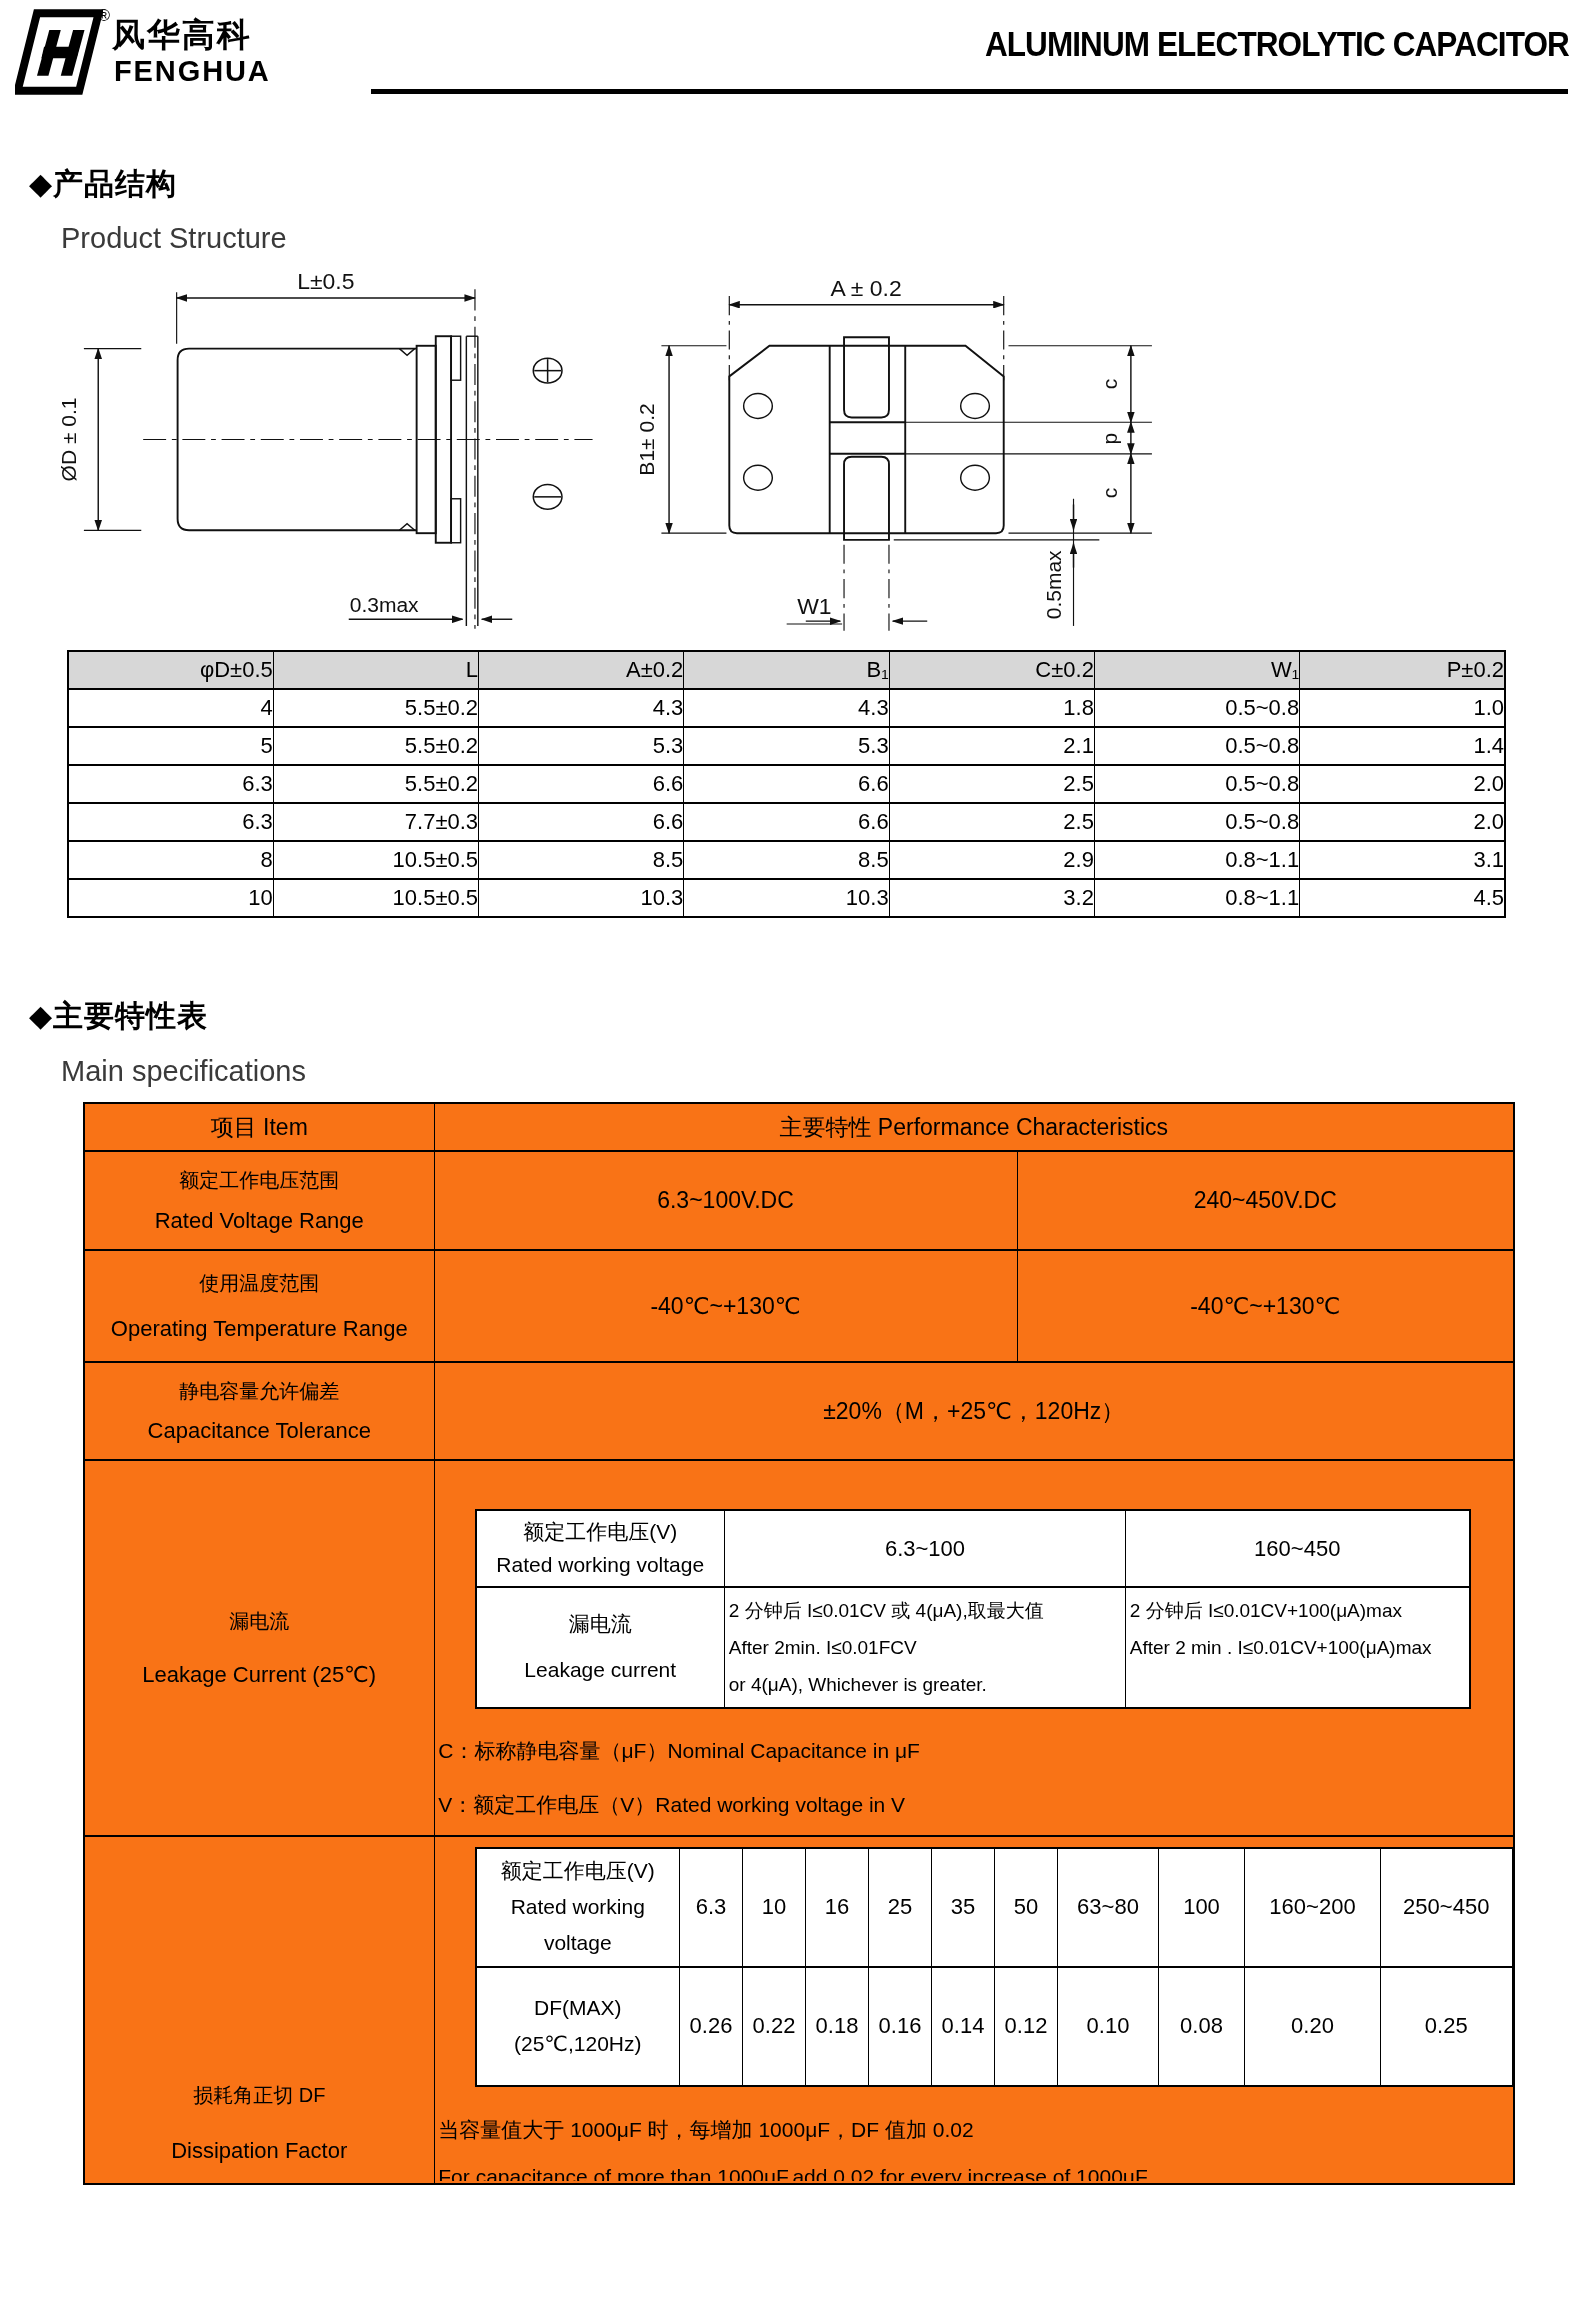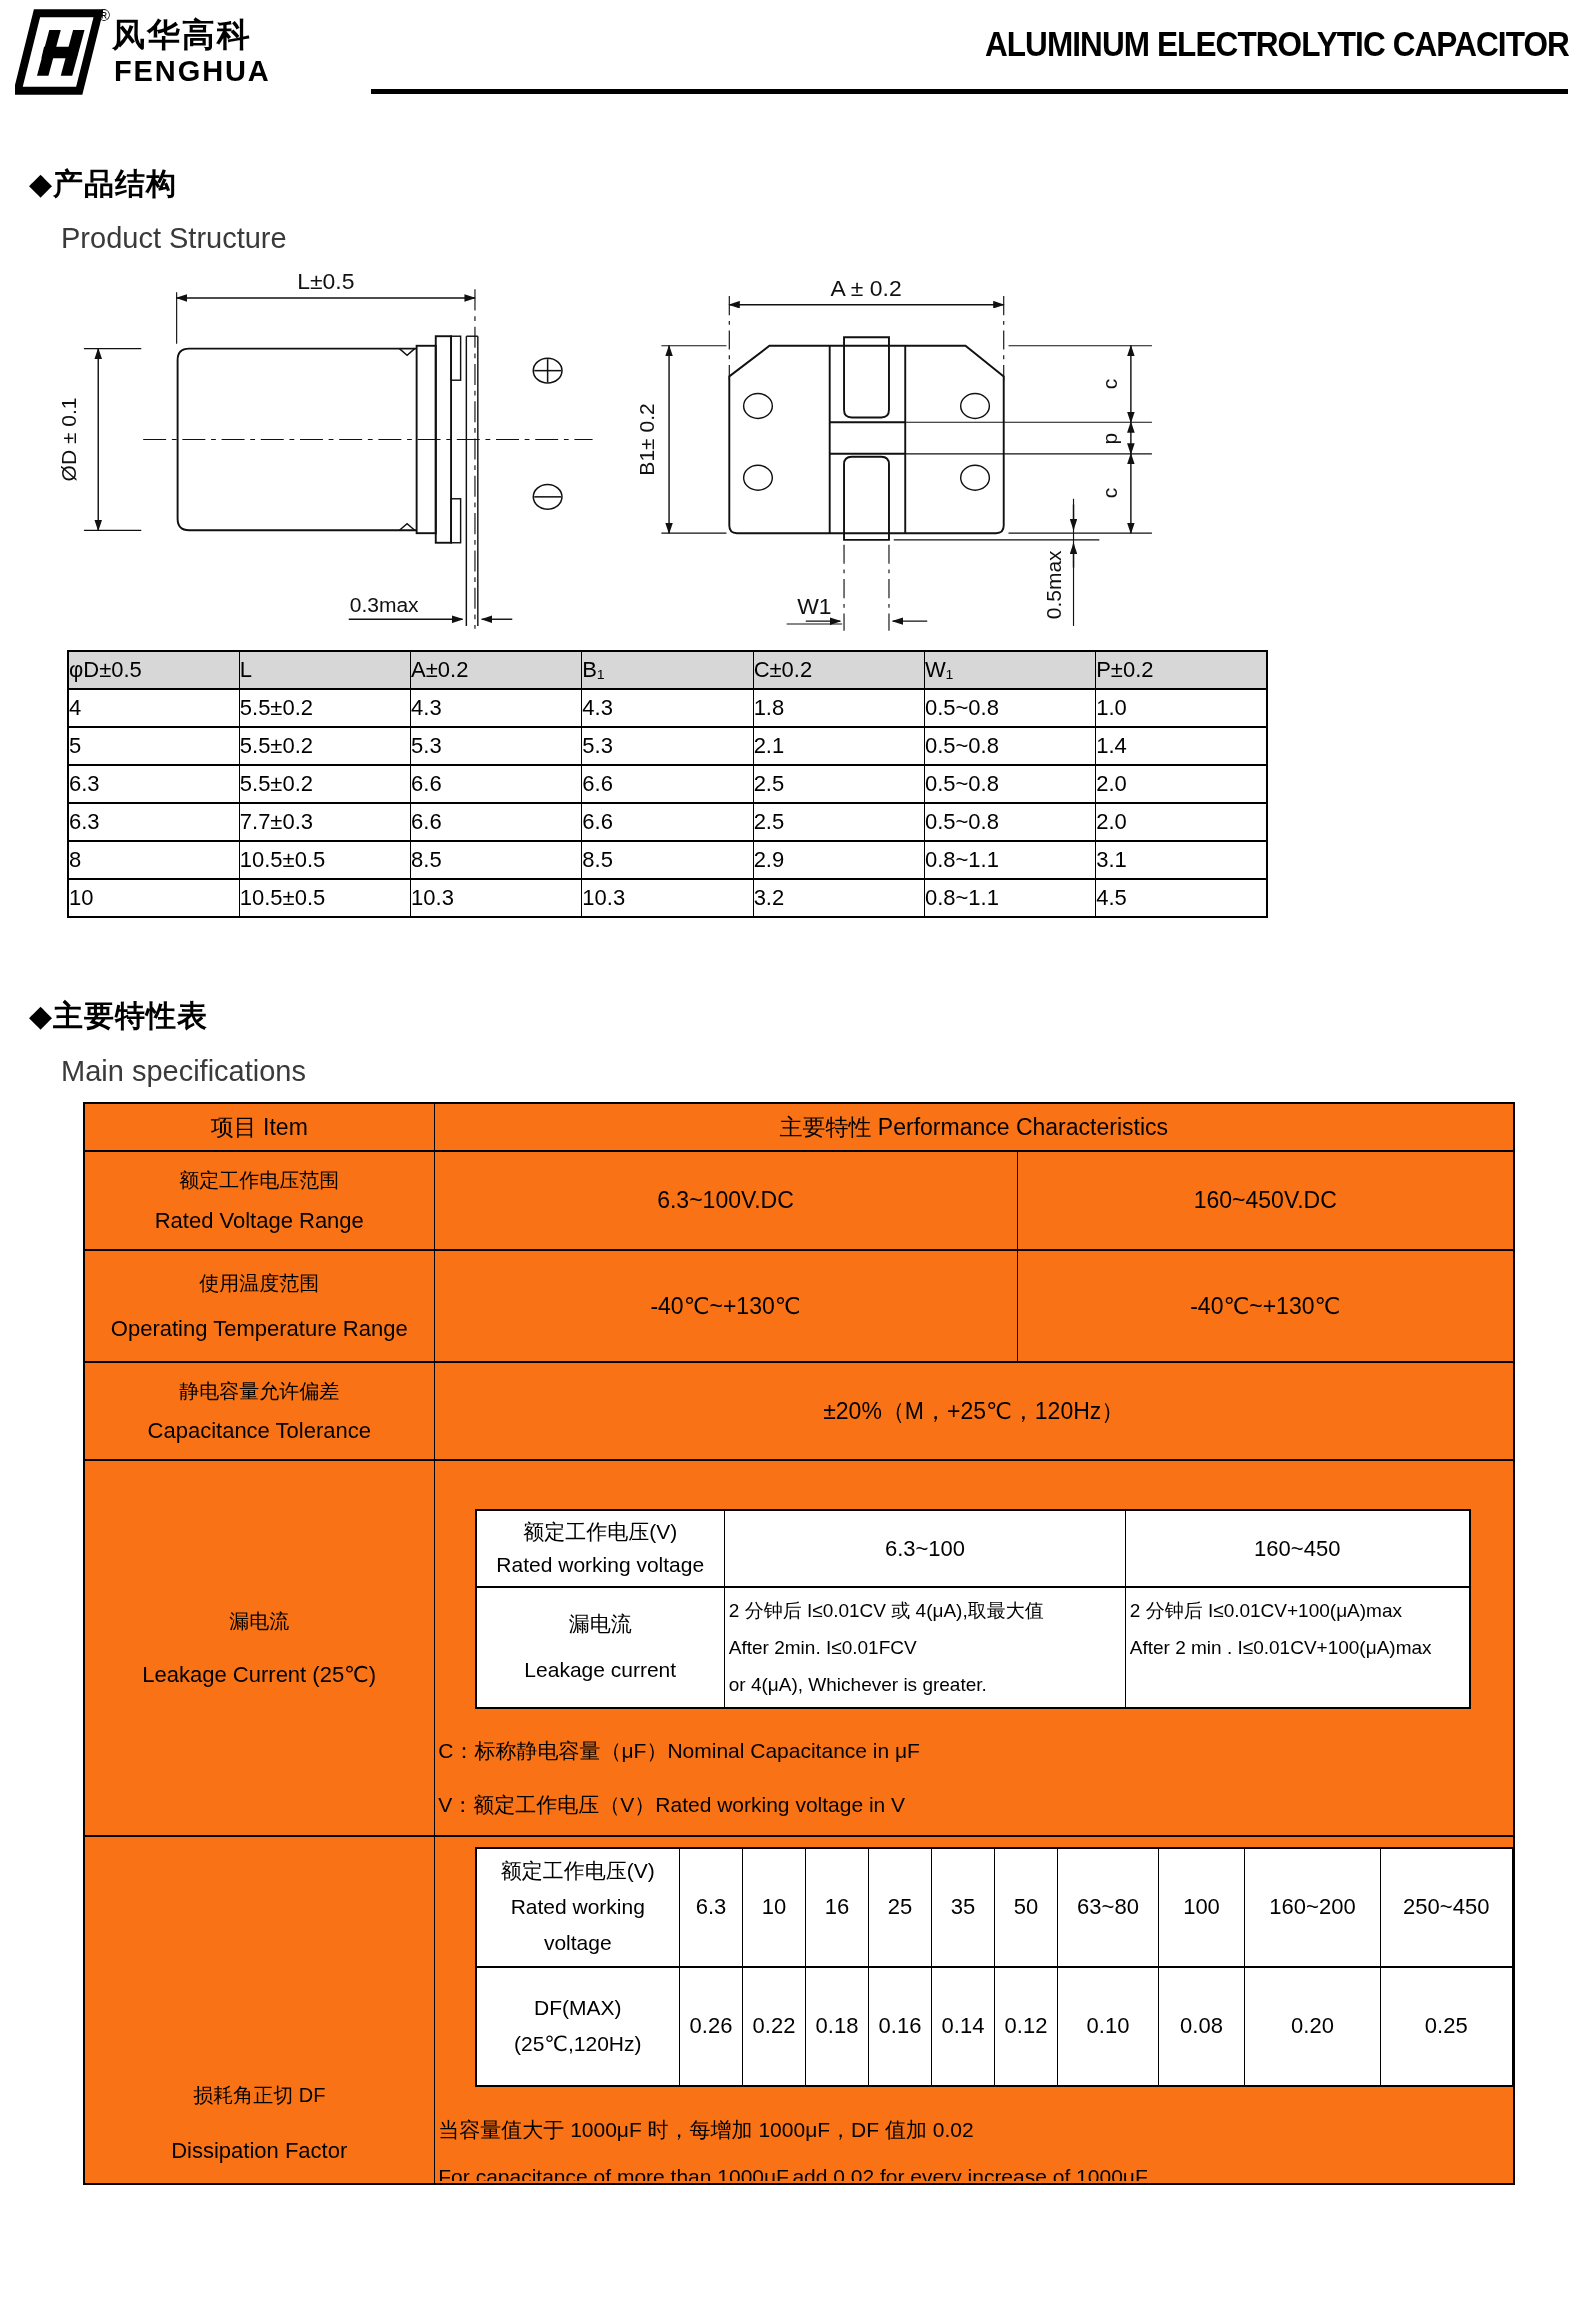--- a/index.html
+++ b/index.html
@@ -28,8 +28,8 @@
   .drawing text{font-family:"Liberation Sans","DejaVu Sans",sans-serif;fill:#111;}
 
   
-  .dim-table{position:absolute;left:67px;top:650px;width:1201px;border-collapse:collapse;table-layout:fixed;
-             font-size:22px;text-align:left;border:2.9px solid #000;}
+  .dim-table{position:absolute;left:67px;top:650px;width:1439px;border-collapse:collapse;table-layout:fixed;
+             font-size:22px;text-align:right;border:2.9px solid #000;}
   .dim-table th,.dim-table td{border-left:1.9px solid #000;border-top:2.9px solid #000;padding:0;}
   .dim-table th{height:36px;background:#d7d7d7;font-weight:normal;}
   .dim-table td{height:36px;background:#fff;}

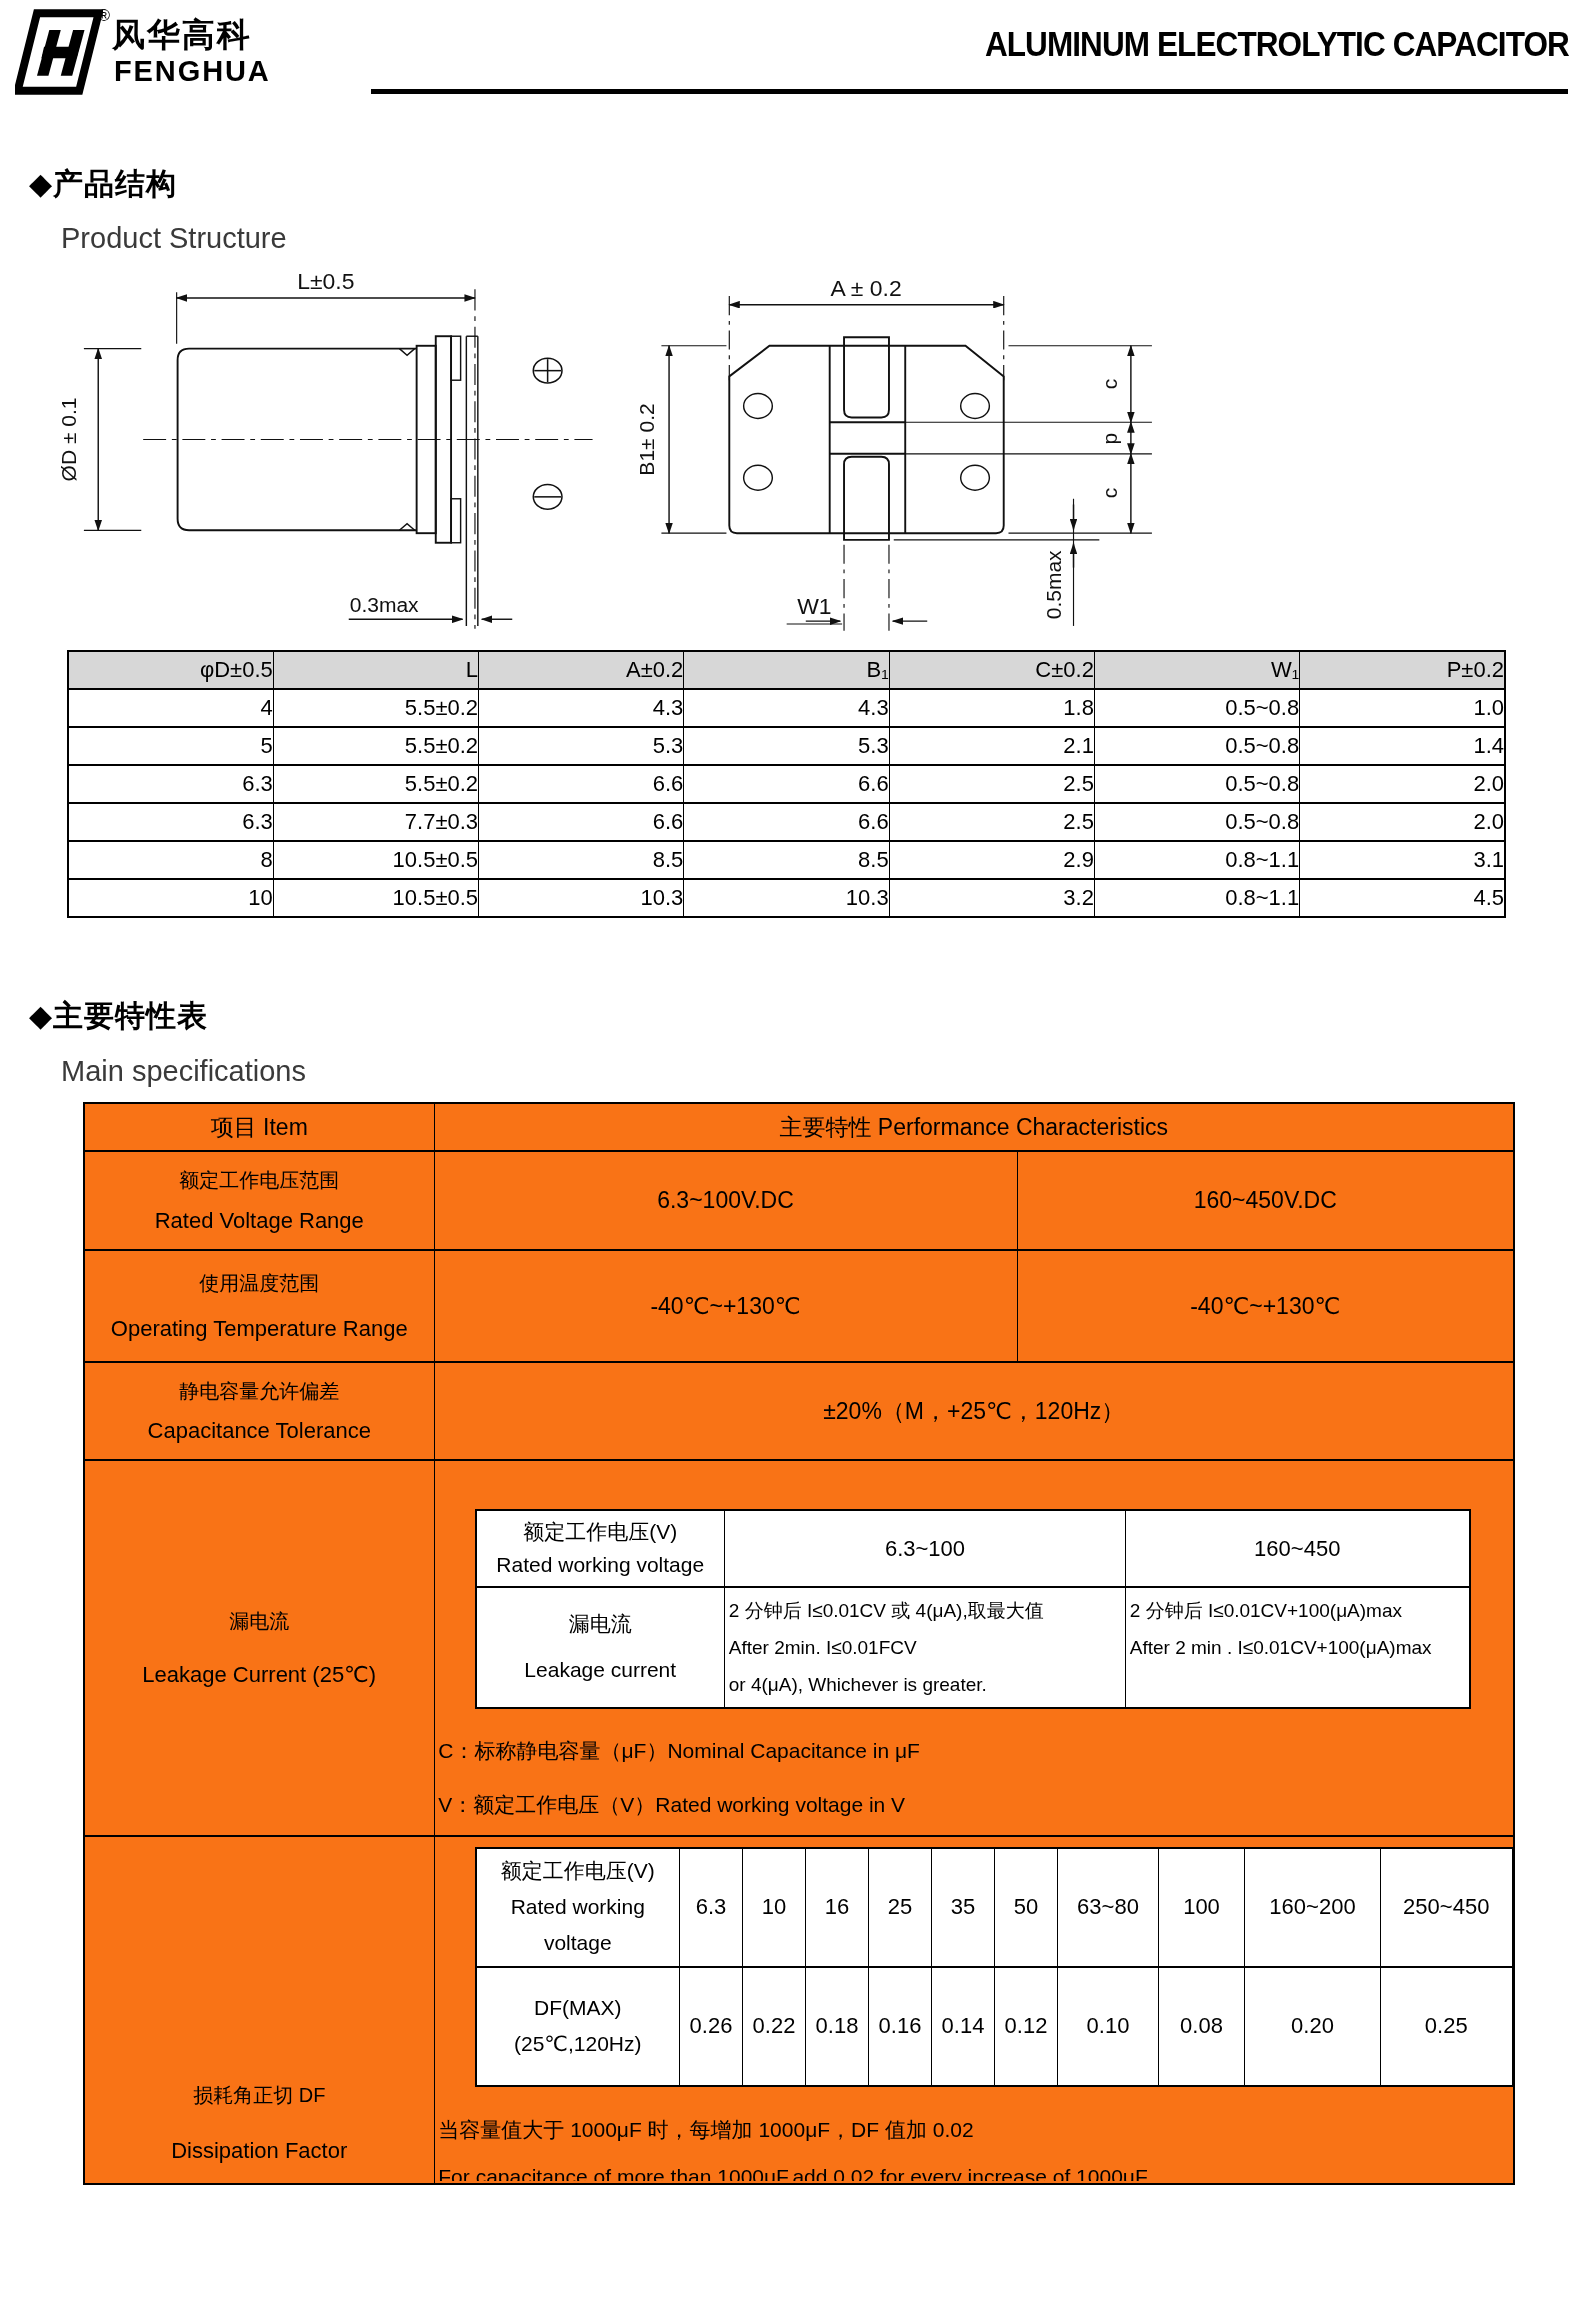--- a/index.html
+++ b/index.html
@@ -292,7 +292,7 @@
           </div>
         </td>
         <td class="val-cell">6.3~100V.DC</td>
-        <td class="val-cell">160~450V.DC</td>
+        <td class="val-cell">240~450V.DC</td>
       </tr>
 
       <tr class="r3">

